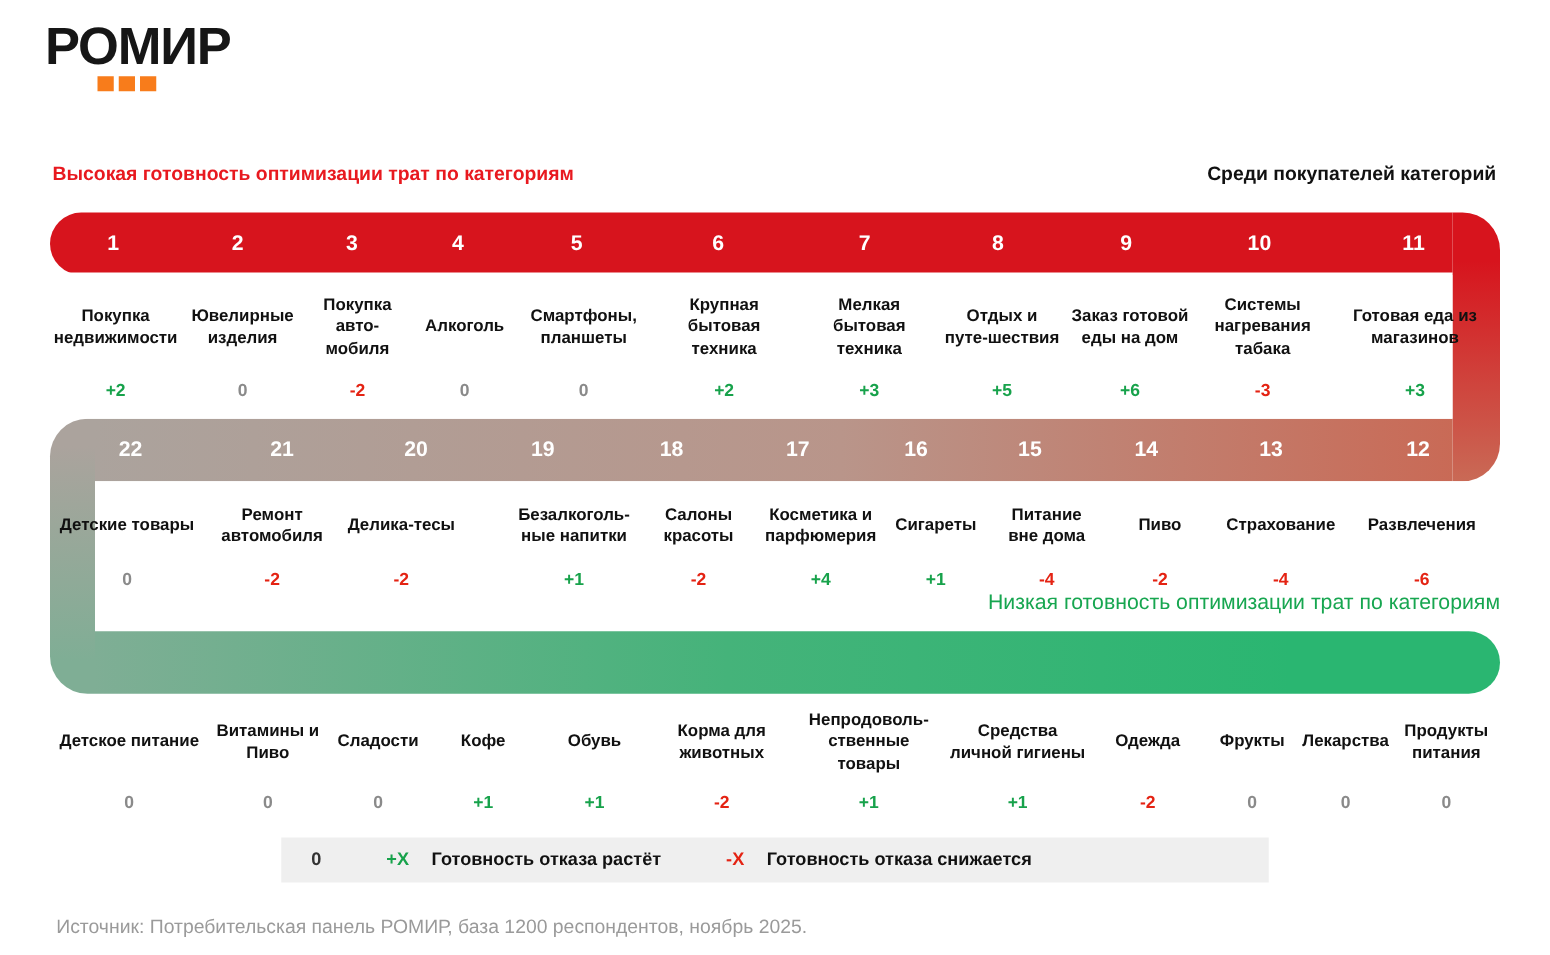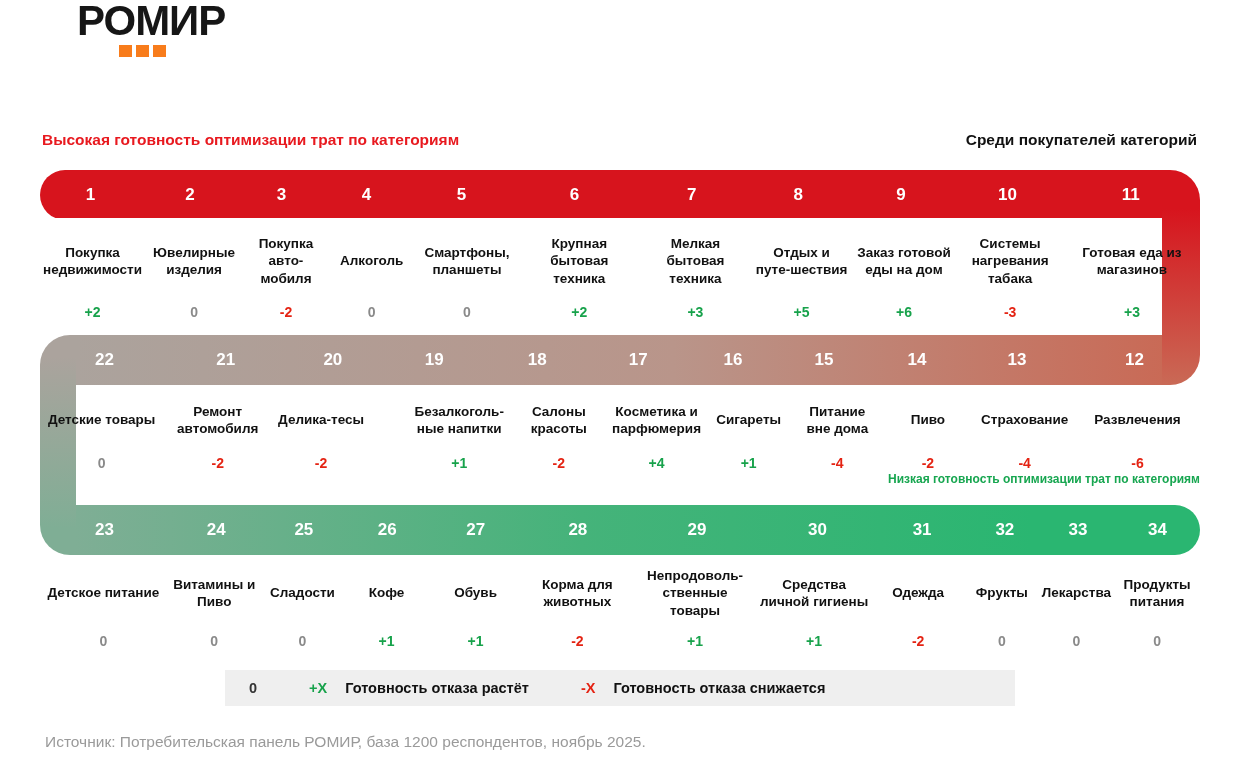--- a/index.html
+++ b/index.html
@@ -14,7 +14,7 @@
   .page{position:relative; width:1240px; height:764px; background:#fff; overflow:hidden;}
 
   
-  .logo{position:absolute; left:36px; top:0;margin-left:41px;}
+  .logo{position:absolute; left:36px; top:16px;}
   .logo-text{font-size:42px; font-weight:bold; color:var(--logo-black); letter-spacing:-1px; line-height:1;}
   .logo-dots{display:flex; gap:4px; margin:3px 0 0 42px;}
   .logo-dots span{width:13px; height:12px; background:var(--accent-orange); display:block;}

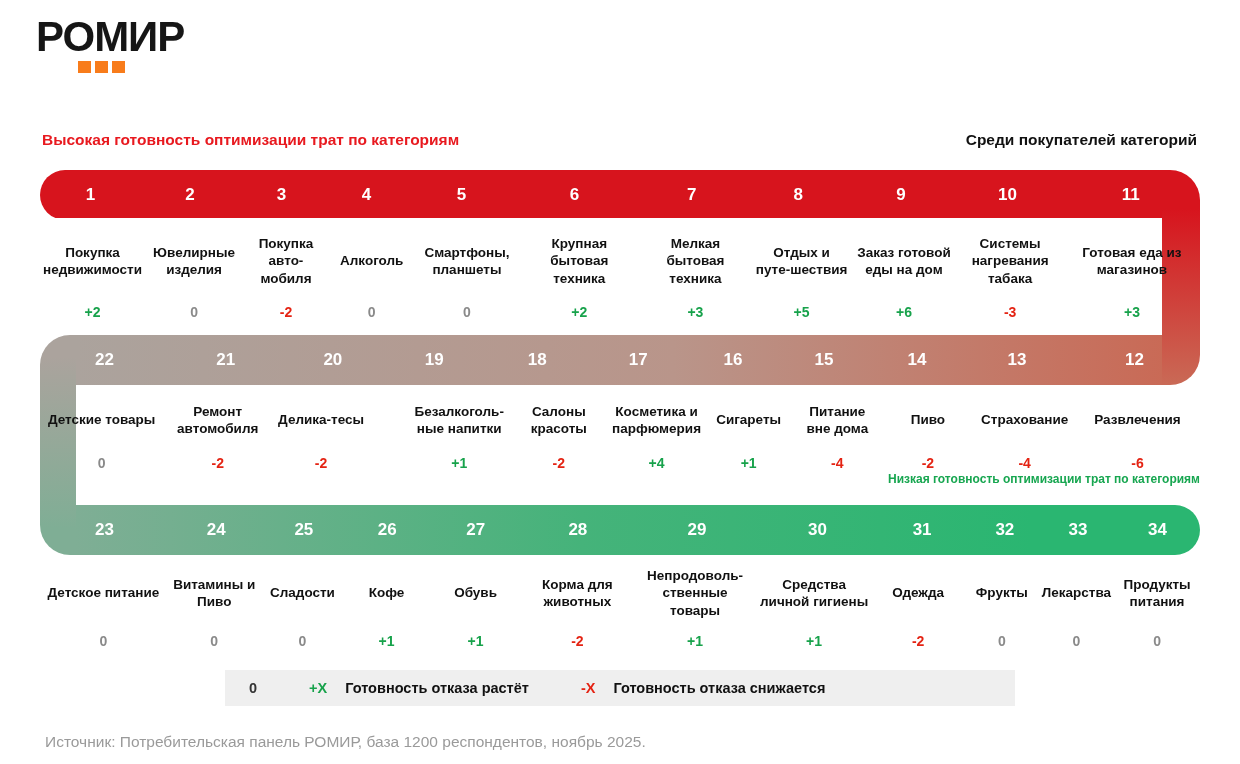--- a/index.html
+++ b/index.html
@@ -58,7 +58,7 @@
   .ov-n2{top:165px;} .ov-c2{top:222px;}
   .ov-n3{top:335px;} .ov-c3{top:390px;}
   .lbl-low{position:absolute; z-index:4; right:0; top:302px; color:var(--label-green);
-           font-size:12px; font-weight:bold; white-space:nowrap;}
+           font-size:17px; font-weight:normal; white-space:nowrap;}
 
   
   .legend{position:absolute; left:225px; top:670px; width:790px; height:36px;

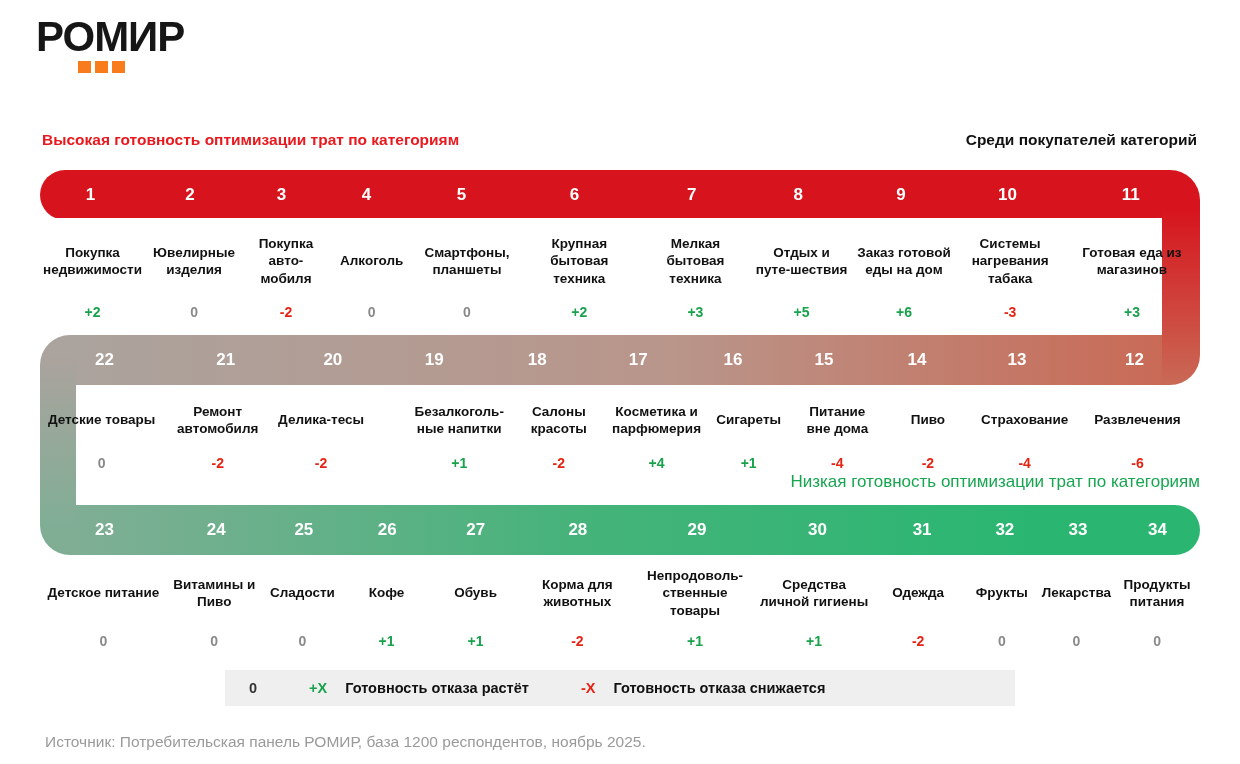--- a/index.html
+++ b/index.html
@@ -220,20 +220,6 @@
 
     <div class="lbl-low">Низкая готовность оптимизации трат по категориям</div>
 
-    <div class="overlay num-row ov-n3">
-        <div class="col" style="flex: 1.33 1 0px;">23</div>
-        <div class="col" style="flex: 0.98 1 0px;">24</div>
-        <div class="col" style="flex: 0.83 1 0px;">25</div>
-        <div class="col" style="flex: 0.89 1 0px;">26</div>
-        <div class="col" style="flex: 0.94 1 0px;">27</div>
-        <div class="col" style="flex: 1.17 1 0px;">28</div>
-        <div class="col" style="flex: 1.29 1 0px;">29</div>
-        <div class="col" style="flex: 1.2 1 0px;">30</div>
-        <div class="col" style="flex: 0.96 1 0px;">31</div>
-        <div class="col" style="flex: 0.75 1 0px;">32</div>
-        <div class="col" style="flex: 0.76 1 0px;">33</div>
-        <div class="col" style="flex: 0.88 1 0px;">34</div>
-      </div>
     <div class="overlay cat-row r3 ov-c3">
         <div class="col" style="flex: 1.33 1 0px;">
           <div class="cat-label">Детское питание</div>

